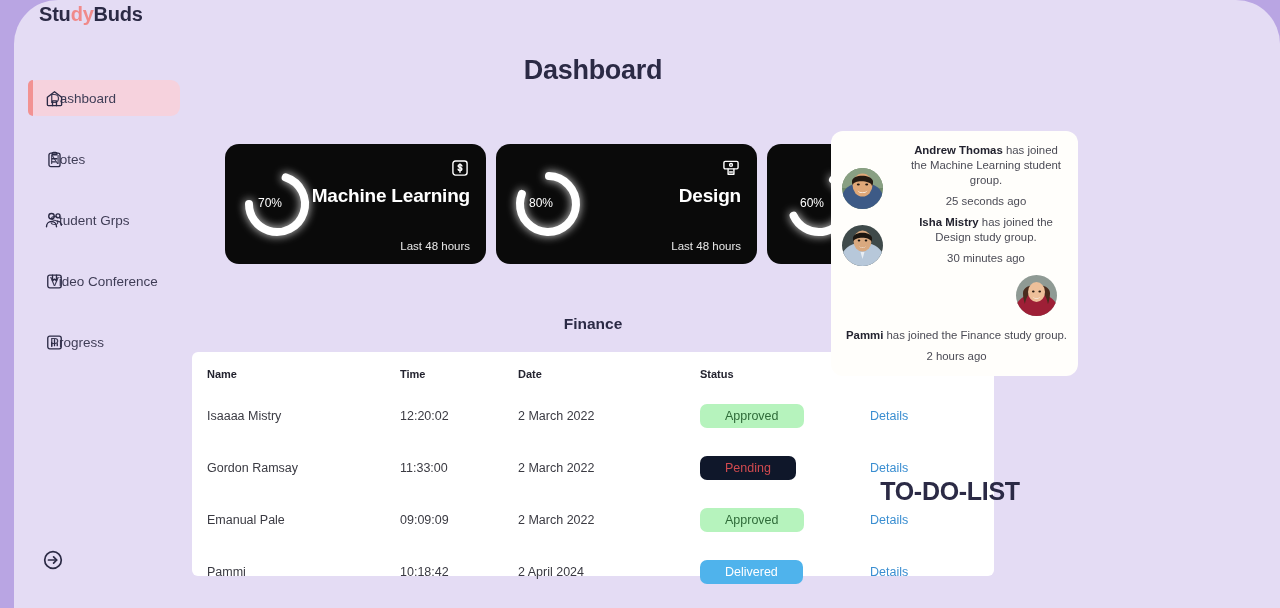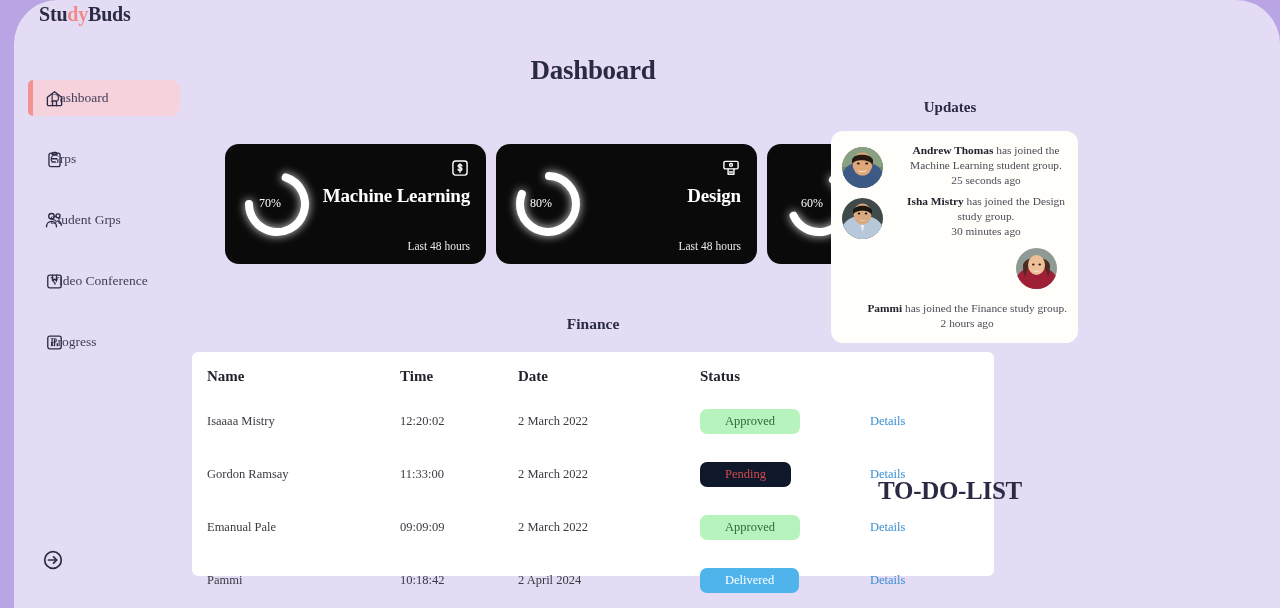--- a/index.html
+++ b/index.html
@@ -21,7 +21,6 @@
     width: 1280px;
     height: 608px;
     background: #b9a5e3;
-    font-family: Liberation Serif, serif;
   }
 
   #panel {

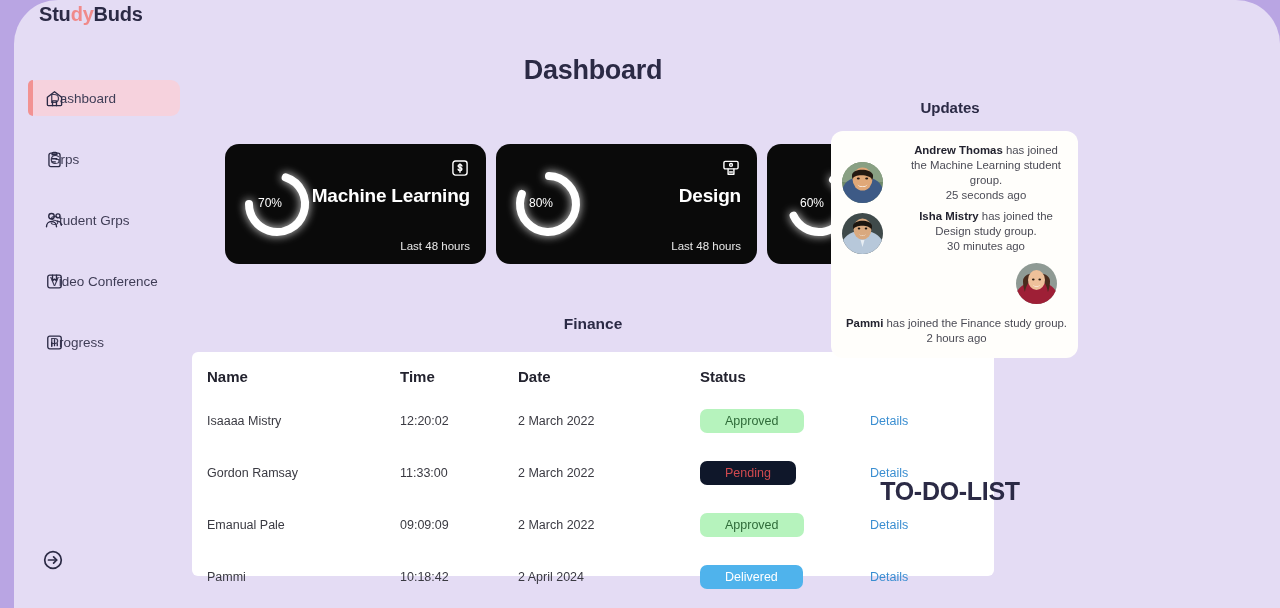--- a/index.html
+++ b/index.html
@@ -530,7 +530,6 @@
 
     <div id="right-rail">
 
-      <div id="updates-title">Updates</div>
 
       <div id="updates-card">
 

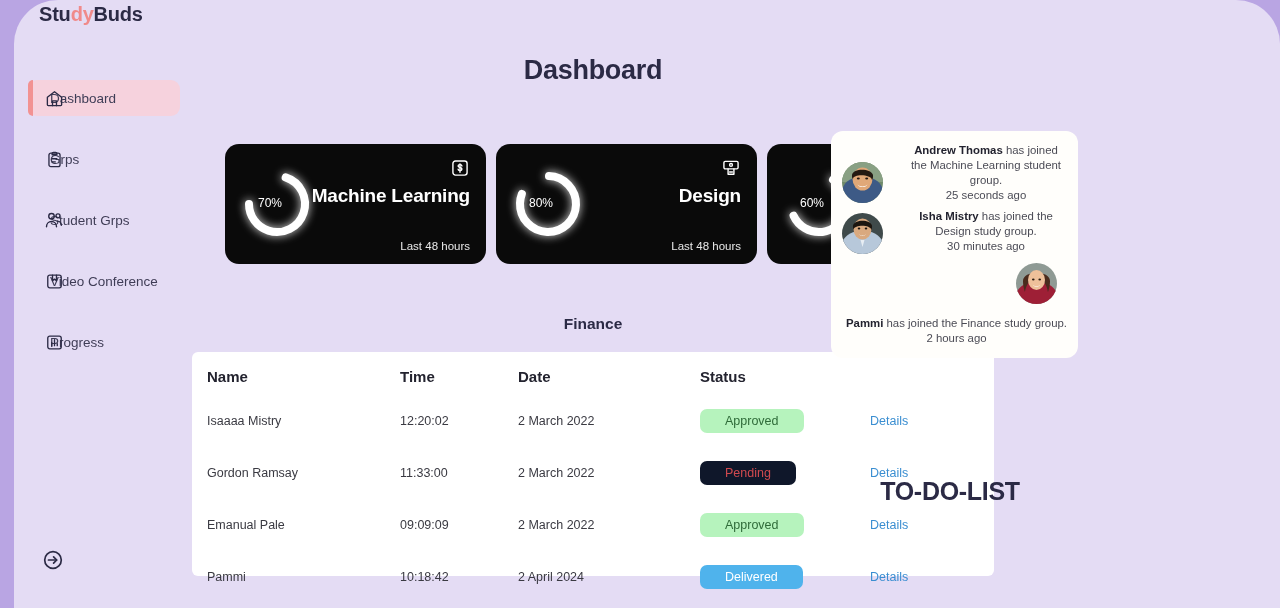--- a/index.html
+++ b/index.html
@@ -371,7 +371,7 @@
               <path d="M9 11h6M9 15h4"></path>
             </svg>
           </span>
-          <span class="nav-label">Grps</span>
+          <span class="nav-label">Notes</span>
         </div>
 
         <div class="nav-item">

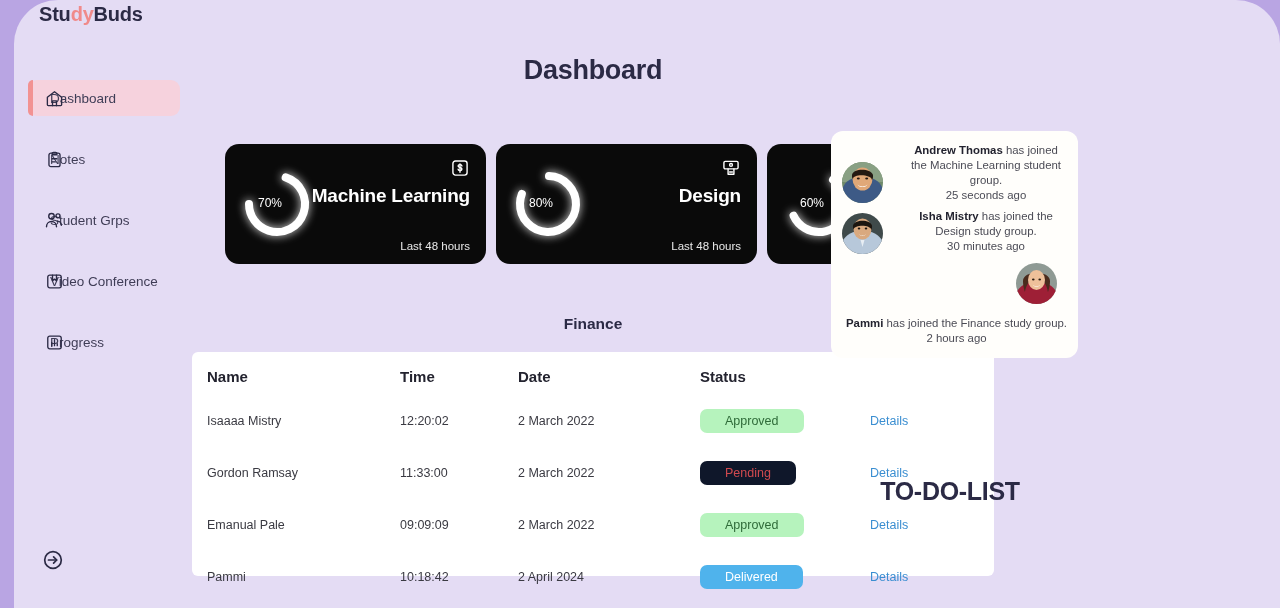--- a/index.html
+++ b/index.html
@@ -324,6 +324,7 @@
   .update-body .who { font-weight: bold; color: #23232f; }
   .update-time {
     display: block;
+    margin-top: 6px;
     font-size: 11.4px;
     color: #4b4b55;
   }

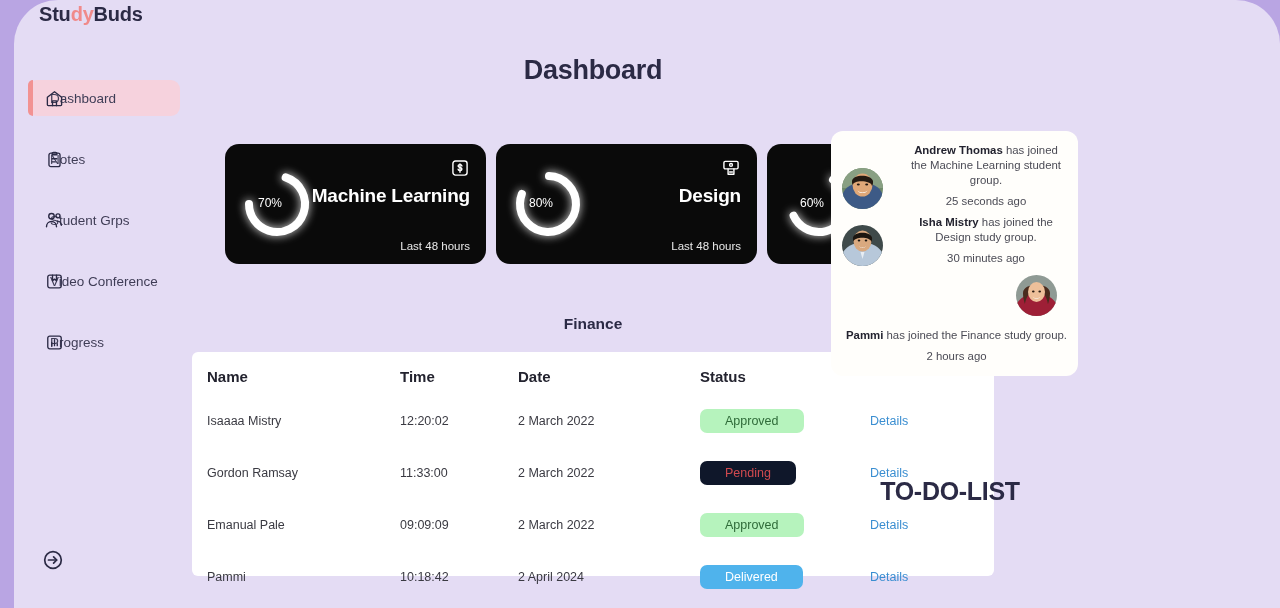--- a/index.html
+++ b/index.html
@@ -226,7 +226,7 @@
 
   th {
     text-align: left;
-    font-size: 15px;
+    font-size: 11px;
     font-weight: bold;
     color: #23232f;
     padding: 16px 0 10px 0;

